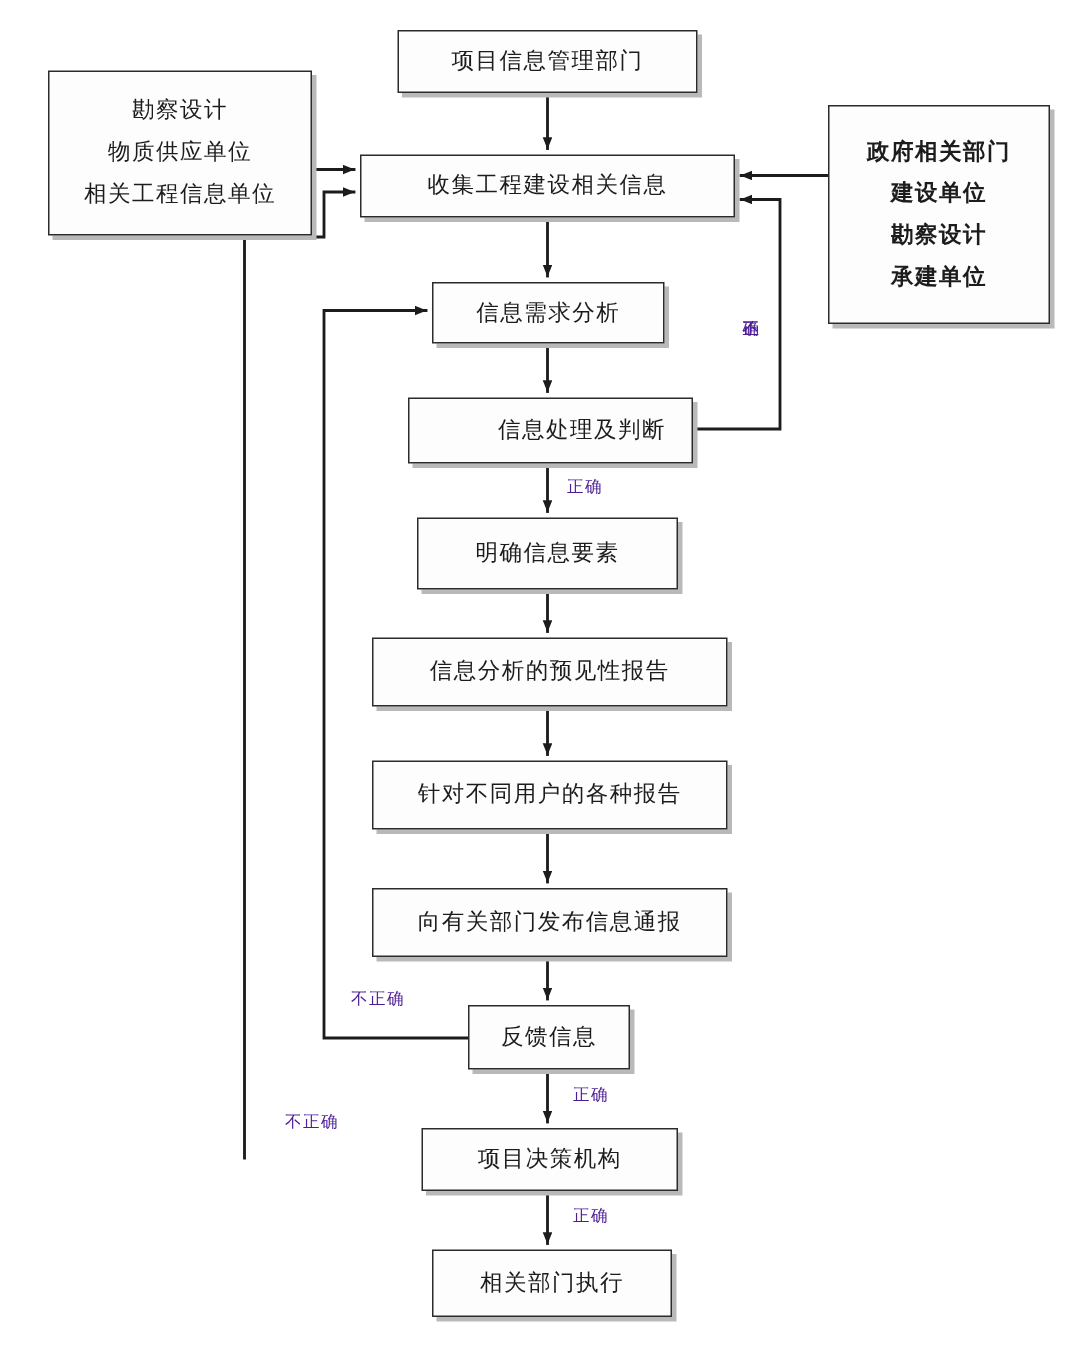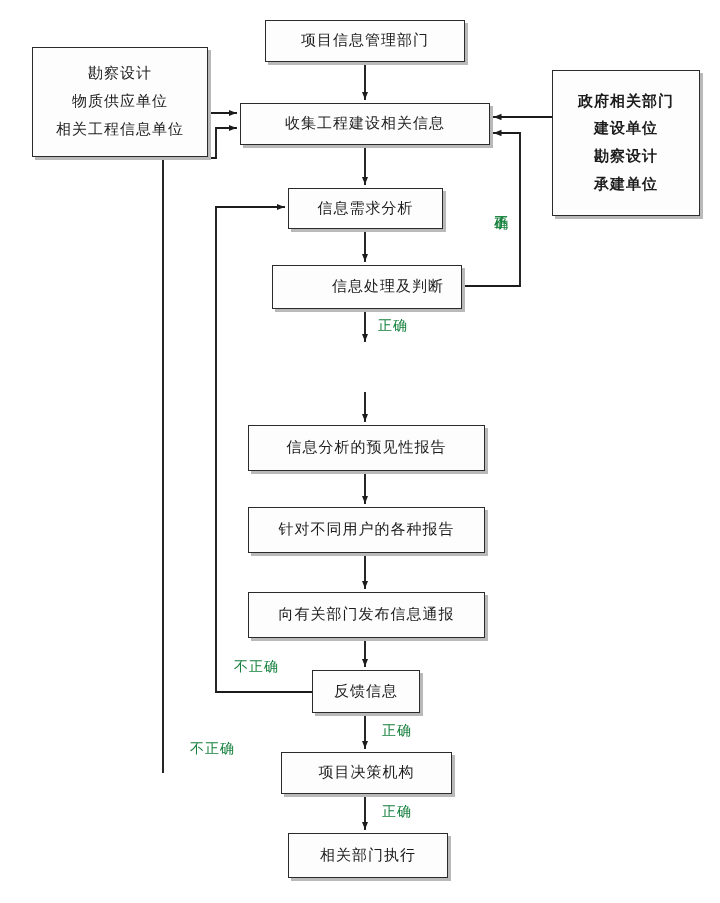--- a/index.html
+++ b/index.html
@@ -63,8 +63,8 @@
   }
   .edge-label {
     position: absolute;
-    color: #15803d;
-    font-size: 14px;
+    color: #4c1d95;
+    font-size: 11px;
     letter-spacing: 1px;
     white-space: nowrap;
     z-index: 3;

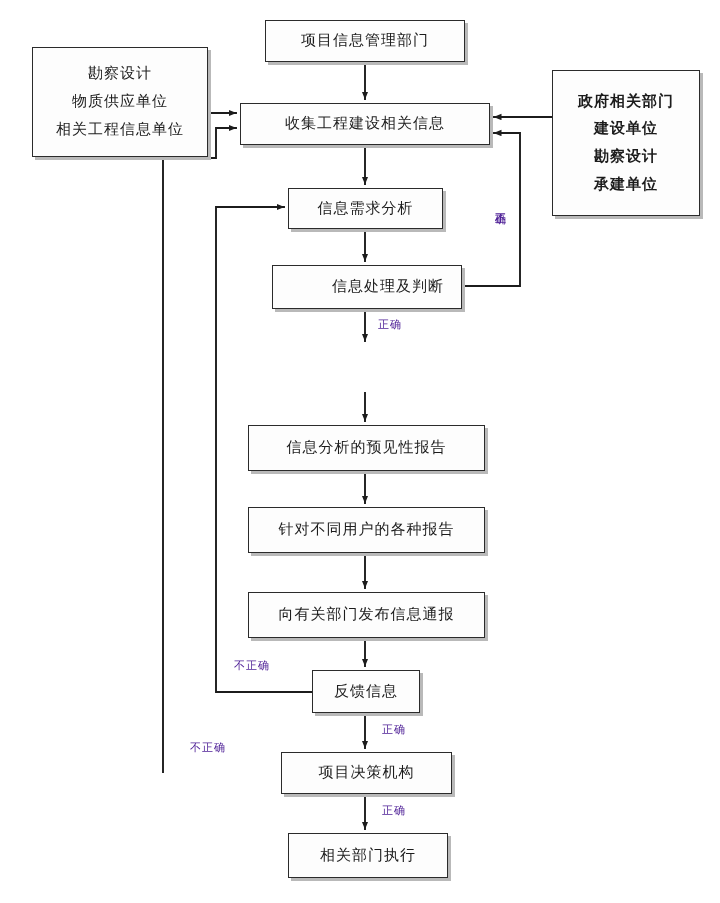--- a/index.html
+++ b/index.html
@@ -152,6 +152,9 @@
     <span class="line">信息处理及判断</span>
   </div>
 
+  <div class="node" style="left:278px; top:345px; width:174px; height:48px;">
+    <span class="line">明确信息要素</span>
+  </div>
 
   <div class="node" style="left:248px; top:425px; width:237px; height:46px;">
     <span class="line">信息分析的预见性报告</span>

